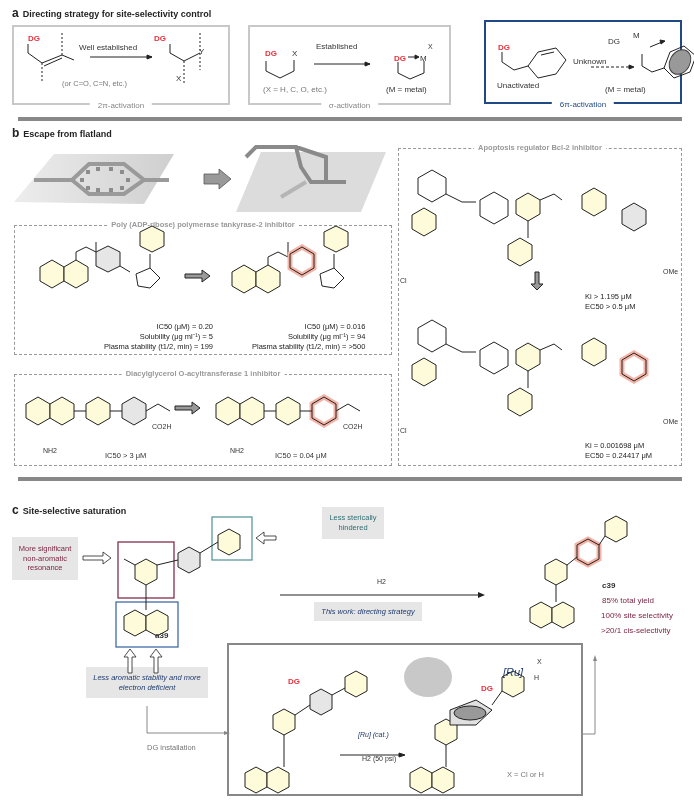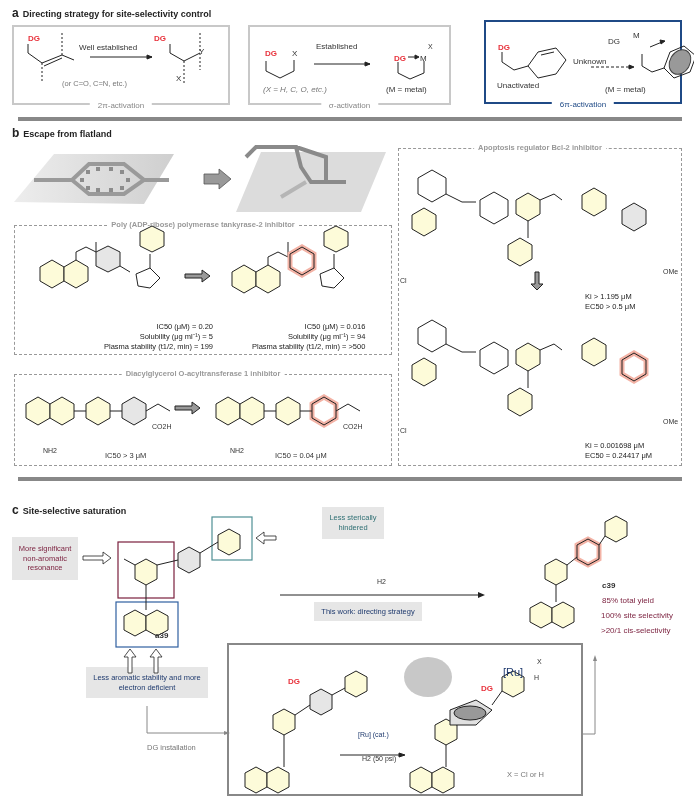--- a/index.html
+++ b/index.html
@@ -72,7 +72,7 @@
   </g>
 </svg>
 <div class="txt" style="left:316px;top:42px;">Established</div>
-<div class="txt grey" style="left:263px;top:85px;font-style:italic;">(X = H, C, O, etc.)</div>
+<div class="txt grey" style="left:263px;top:85px;">(X = H, C, O, etc.)</div>
 <div class="txt red" style="left:394px;top:54px;">DG</div>
 <div class="txt" style="left:420px;top:54px;">M</div>
 <div class="txt" style="left:428px;top:43px;font-size:7px;">X</div>

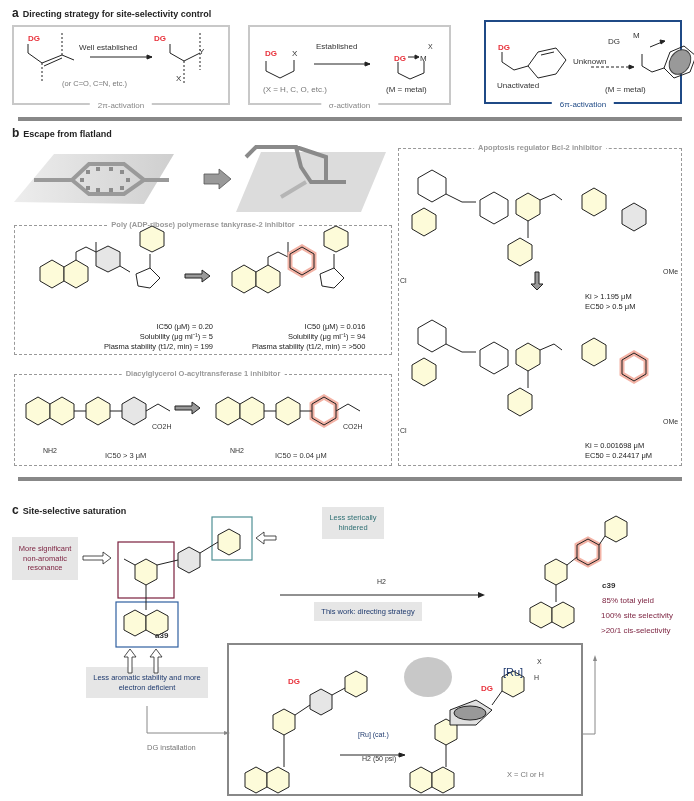--- a/index.html
+++ b/index.html
@@ -19,7 +19,7 @@
   .dash-title{position:absolute;left:50%;transform:translateX(-50%);top:-6px;background:#fff;padding:0 4px;font-size:7.5px;color:#999;font-weight:bold;white-space:nowrap;}
   .note{position:absolute;background:#e6e6e6;font-size:7.5px;text-align:center;display:flex;align-items:center;justify-content:center;line-height:1.3;}
   .maroon{color:#7a1f3d;}
-  .navy{color:#1f3a6e;}
+  .navy{color:#1f3a6e;font-style:italic;}
   .teal{color:#2f6f73;margin-left:32px;}
   svg{position:absolute;overflow:visible;}
   .stats{position:absolute;font-size:7.5px;text-align:right;line-height:1.35;white-space:nowrap;}

